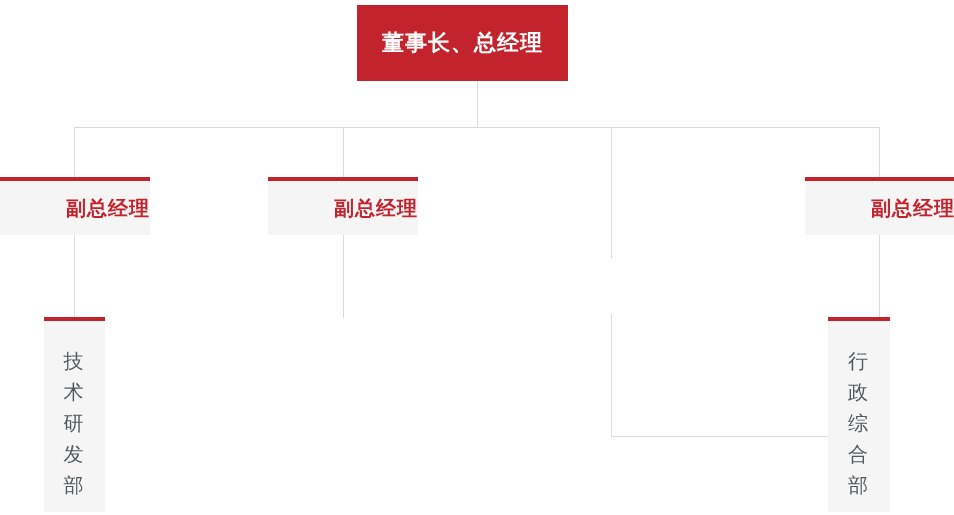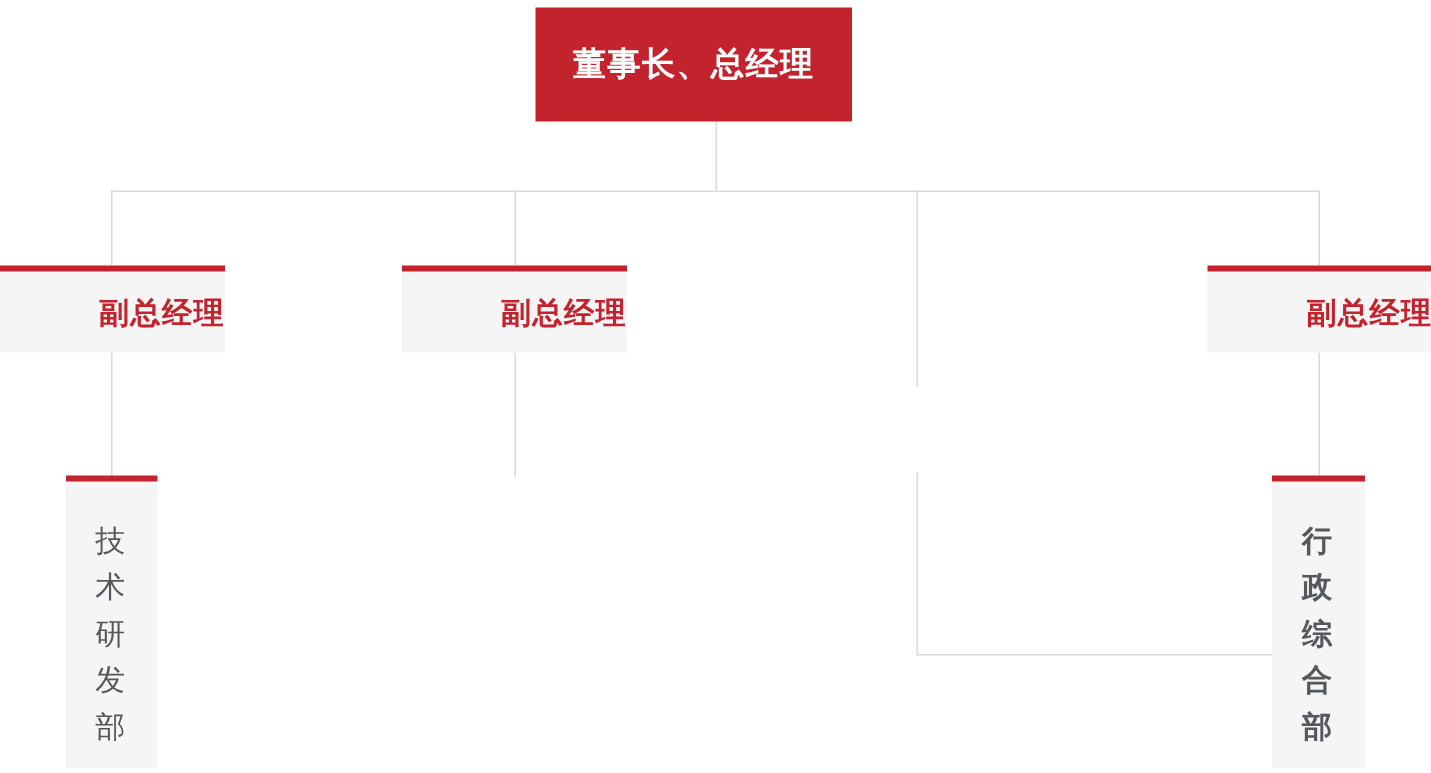--- a/index.html
+++ b/index.html
@@ -96,7 +96,7 @@
   <div class="node leaf-node" style="left:44px; top:317px; width:61px; height:195px;">
     <span class="vtext">技术研发部</span>
   </div>
-  <div class="node leaf-node" style="left:848px; top:317px; width:62px; height:195px;font-weight:bold;">
+  <div class="node leaf-node" style="left:828px; top:317px; width:62px; height:195px;">
     <span class="vtext">行政综合部</span>
   </div>
 

